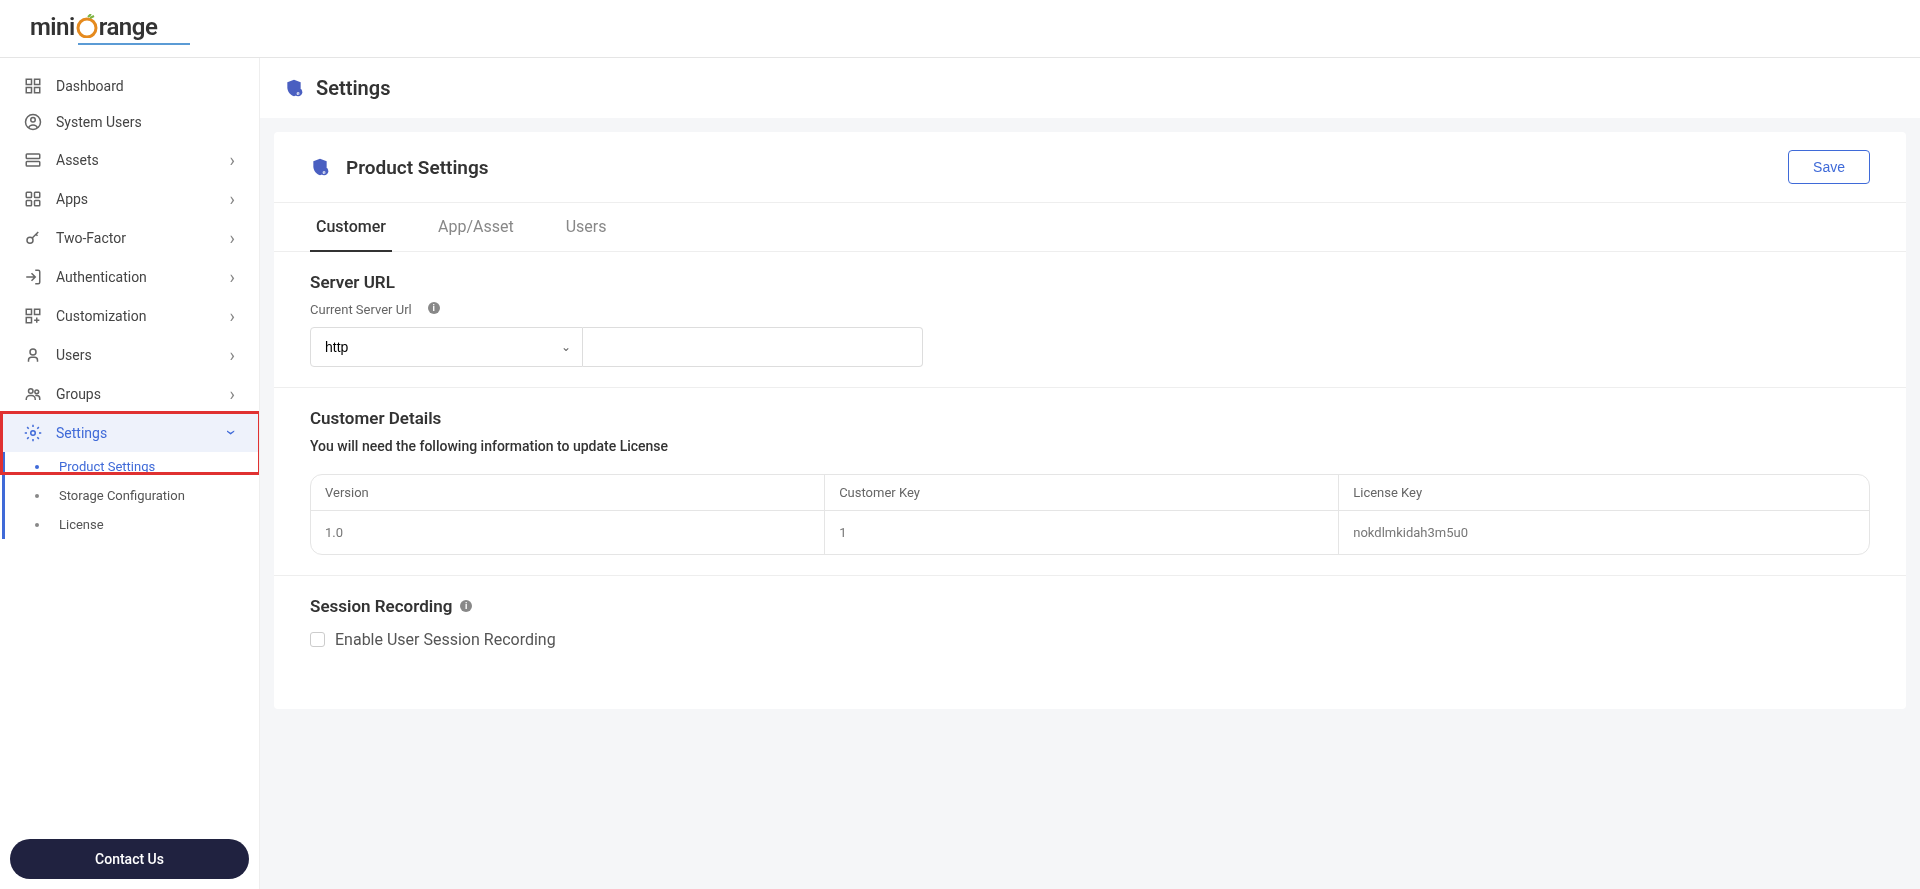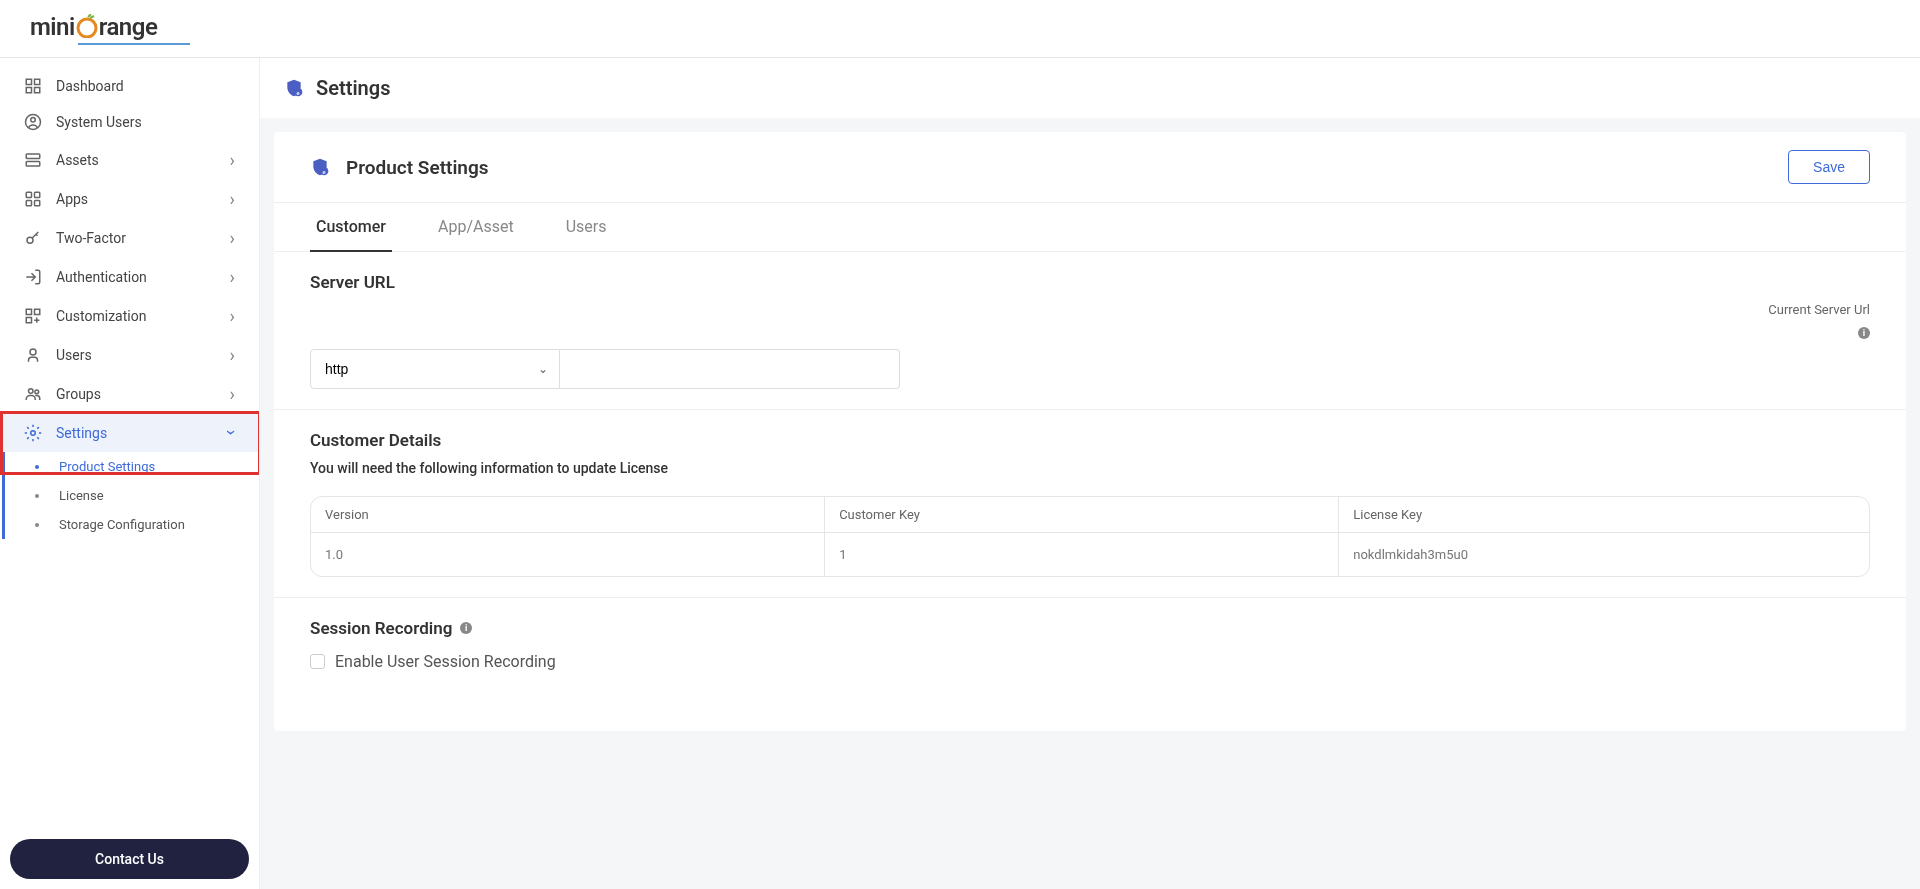--- a/index.html
+++ b/index.html
@@ -57,7 +57,7 @@
     .section { padding: 20px 36px; border-bottom: 1px solid #eee; }
     .section:last-child { border-bottom: none; }
     .section-title { font-size: 17px; font-weight: 600; margin-bottom: 10px; display: flex; align-items: center; gap: 8px; }
-    .section-label { font-size: 13px; color: #666; margin-bottom: 10px; display: flex; align-items: flex-end; gap: 10px; flex-direction: column; }
+    .section-label { font-size: 13px; color: #666; margin-bottom: 10px; display: flex; align-items: flex-start; gap: 16px; }
     .section-note { font-size: 14px; font-weight: 500; margin-bottom: 20px; }
     .info-icon { width: 12px; height: 12px; background: #888; color: #fff; border-radius: 50%; display: inline-flex; align-items: center; justify-content: center; font-size: 9px; font-weight: bold; }
     

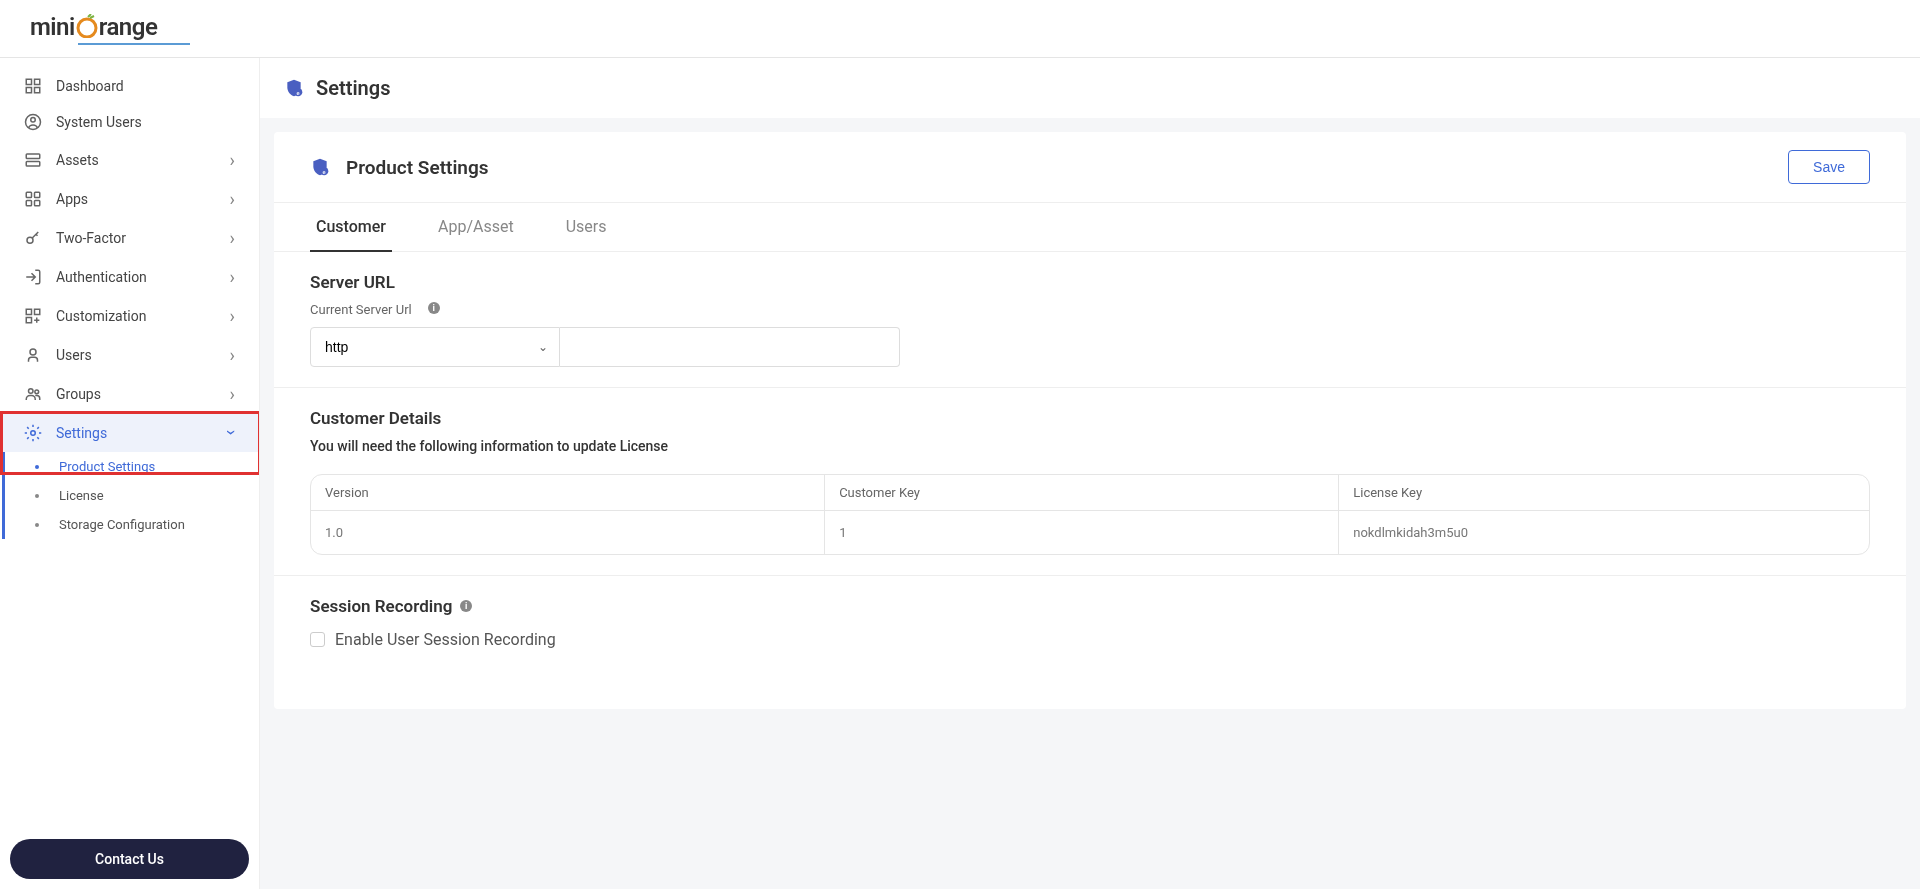--- a/index.html
+++ b/index.html
@@ -62,7 +62,7 @@
     .info-icon { width: 12px; height: 12px; background: #888; color: #fff; border-radius: 50%; display: inline-flex; align-items: center; justify-content: center; font-size: 9px; font-weight: bold; }
     
     .url-row { display: flex; gap: 0; }
-    .select-wrap { position: relative; width: 250px; }
+    .select-wrap { position: relative; width: 273px; }
     .select-input { width: 100%; padding: 11px 14px; border: 1px solid #ddd; border-radius: 4px 0 0 4px; font-size: 14px; appearance: none; background: #fff; cursor: pointer; }
     .select-arrow { position: absolute; right: 12px; top: 50%; transform: translateY(-50%); pointer-events: none; font-size: 12px; color: #666; }
     .url-input { flex: 0 0 340px; padding: 11px 14px; border: 1px solid #ddd; border-left: none; border-radius: 0 4px 4px 0; font-size: 14px; }

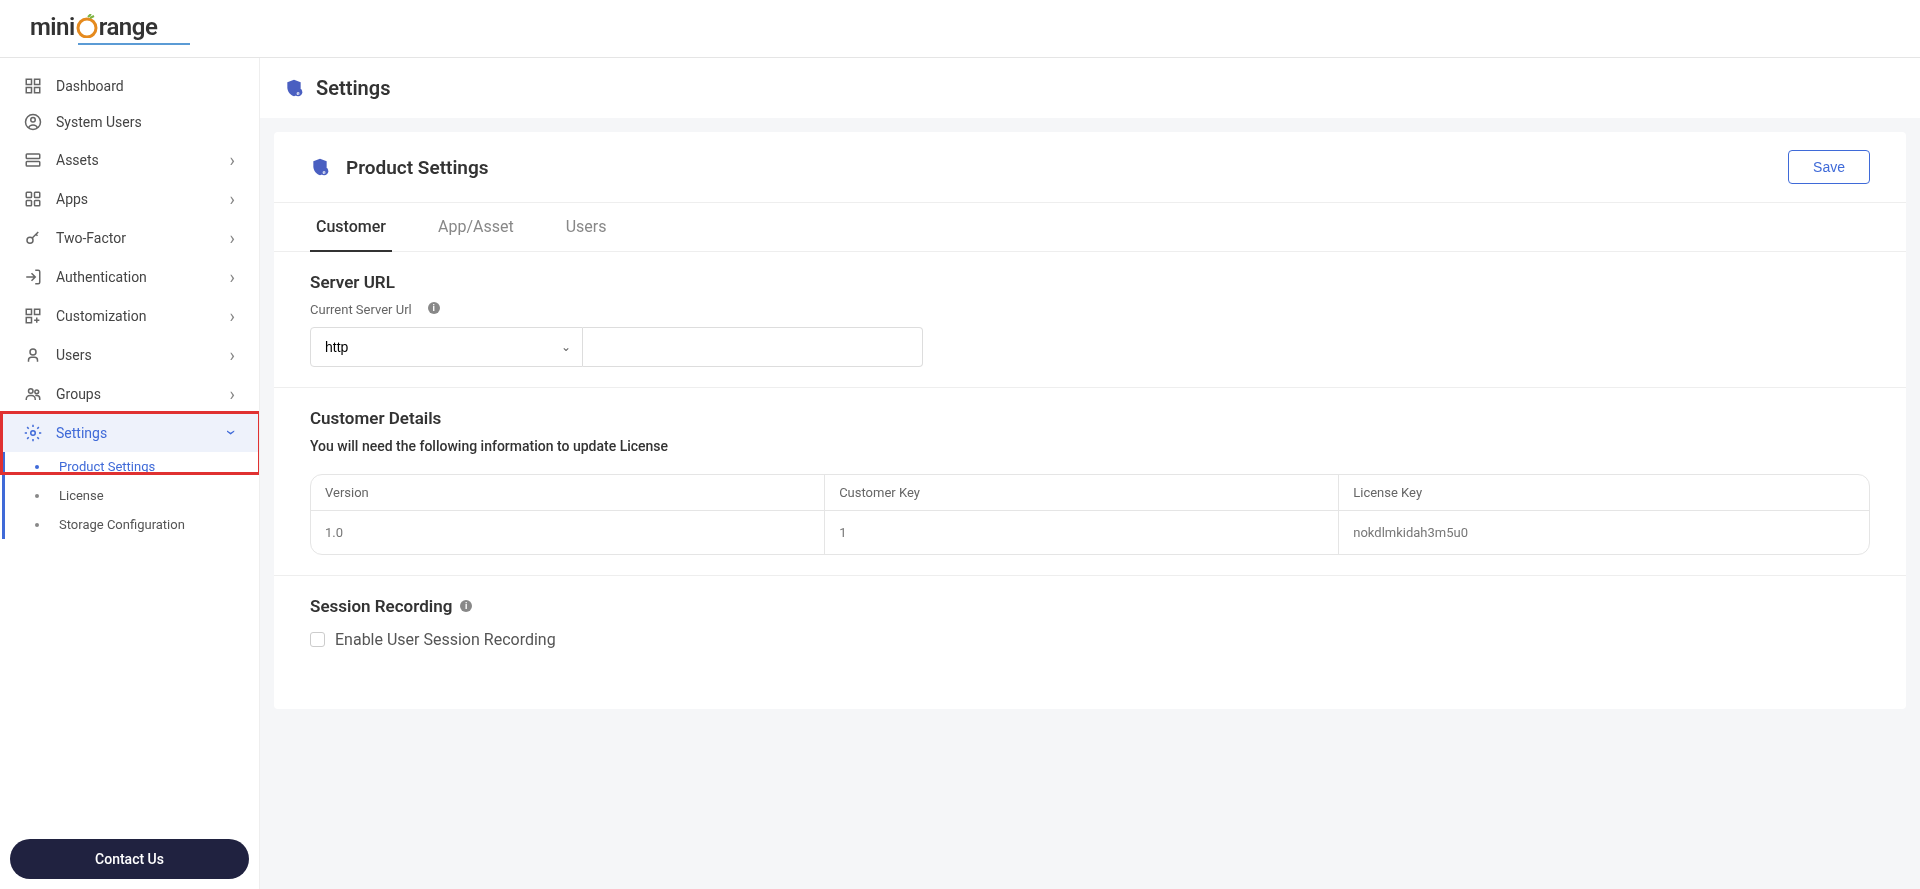--- a/index.html
+++ b/index.html
@@ -220,11 +220,11 @@
           <div class="highlight-box" style="top:-2px;left:0;right:-2px;height:64px;"></div>
           <div class="sub-nav-item">
             <span class="sub-nav-bullet"></span>
-            <span>License</span>
+            <span>Storage Configuration</span>
           </div>
           <div class="sub-nav-item">
             <span class="sub-nav-bullet"></span>
-            <span>Storage Configuration</span>
+            <span>License</span>
           </div>
         </div>
       </div>

